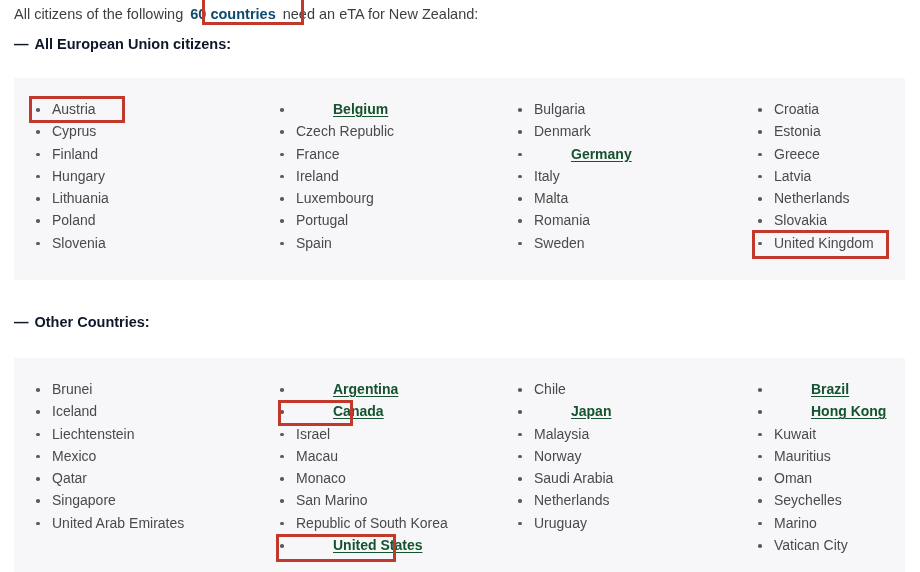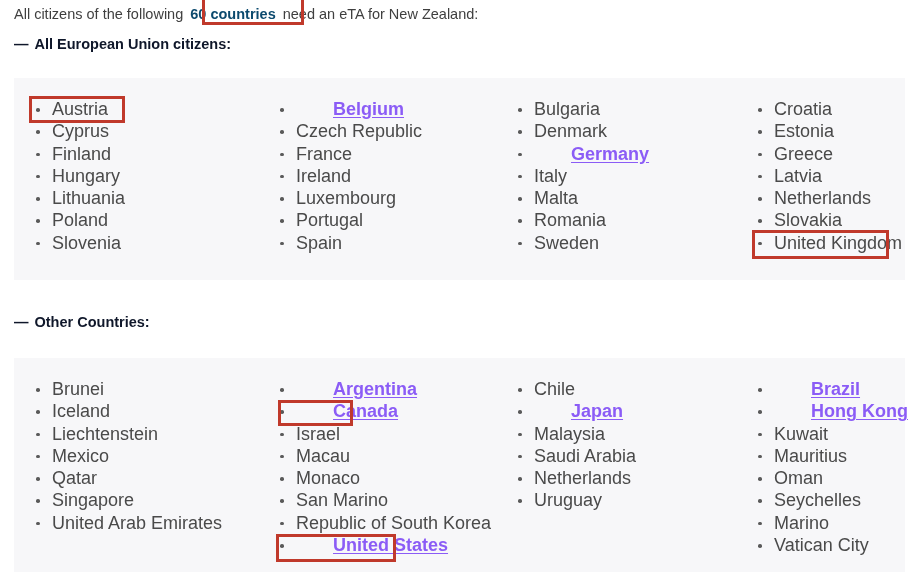--- a/index.html
+++ b/index.html
@@ -78,7 +78,7 @@
   }
   ul.country-list li {
     position: relative;
-    font-size: 18px;
+    font-size: 14px;
     line-height: 22.3px;
     height: 22.3px;
     padding-left: 20px;

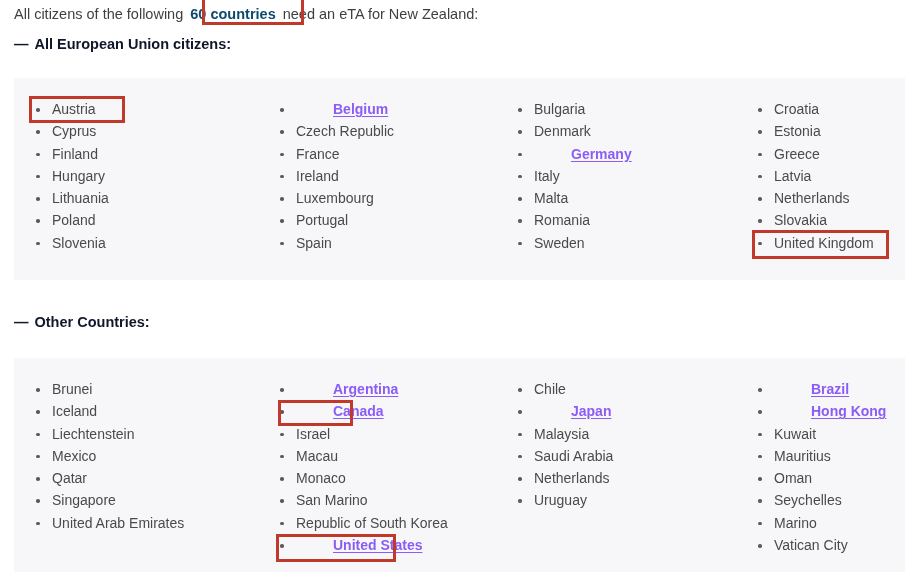--- a/index.html
+++ b/index.html
@@ -97,7 +97,7 @@
   }
   ul.country-list li.strong > .name {
     font-weight: bold;
-    color: #8b5cf6;
+    color: #14532d;
     text-decoration: underline;
     text-underline-offset: 2px;
     padding-left: 37px;

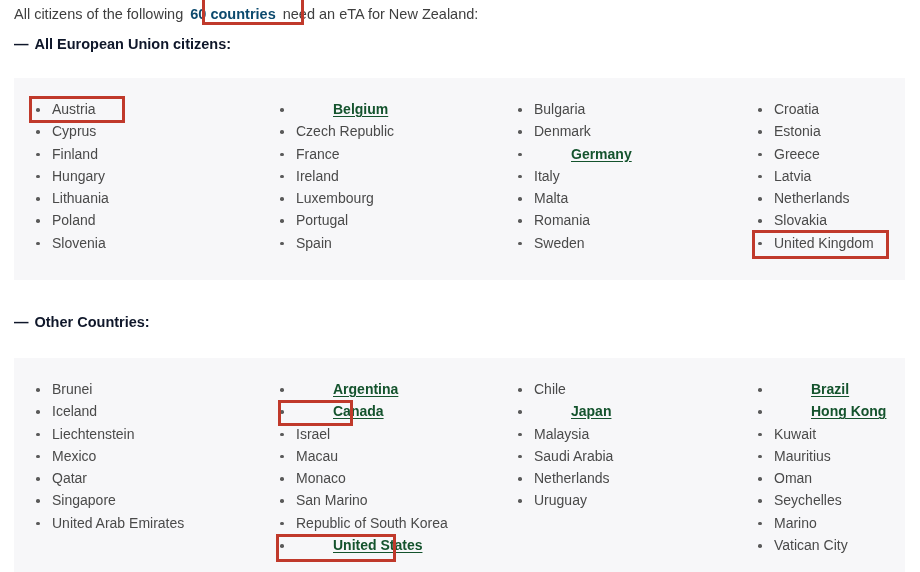--- a/index.html
+++ b/index.html
@@ -212,6 +212,7 @@
           <li><span class="name">Chile</span></li>
           <li class="strong"><span class="name">Japan</span></li>
           <li><span class="name">Malaysia</span></li>
+          <li><span class="name">Norway</span></li>
           <li><span class="name">Saudi Arabia</span></li>
           <li><span class="name">Netherlands</span></li>
           <li><span class="name">Uruguay</span></li>

